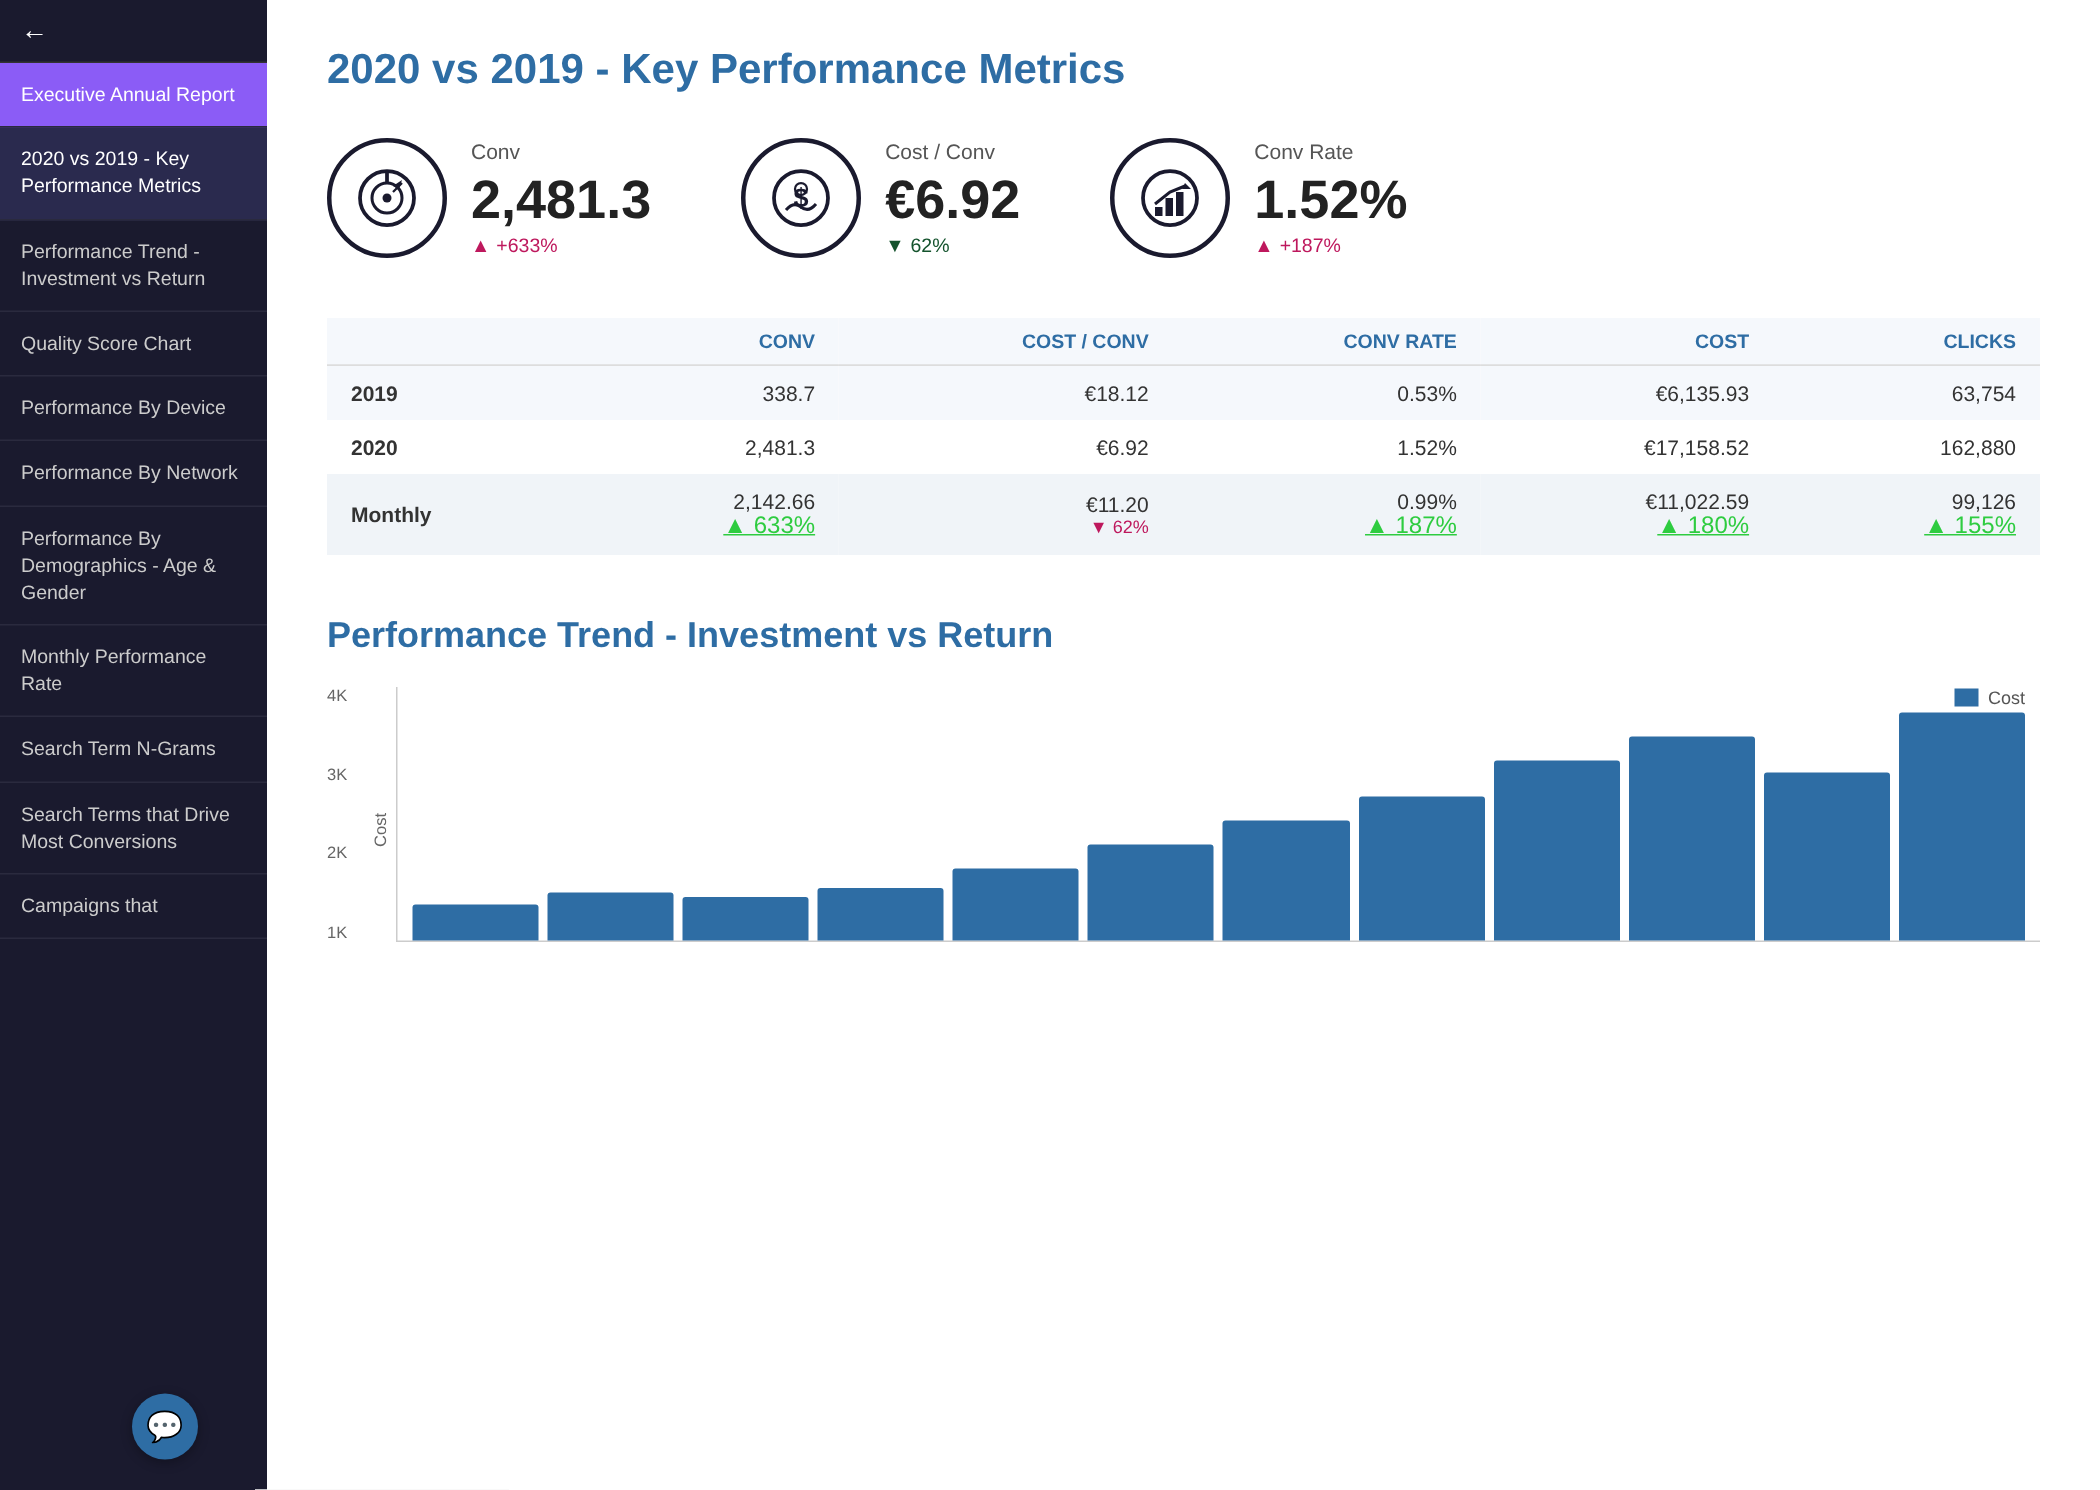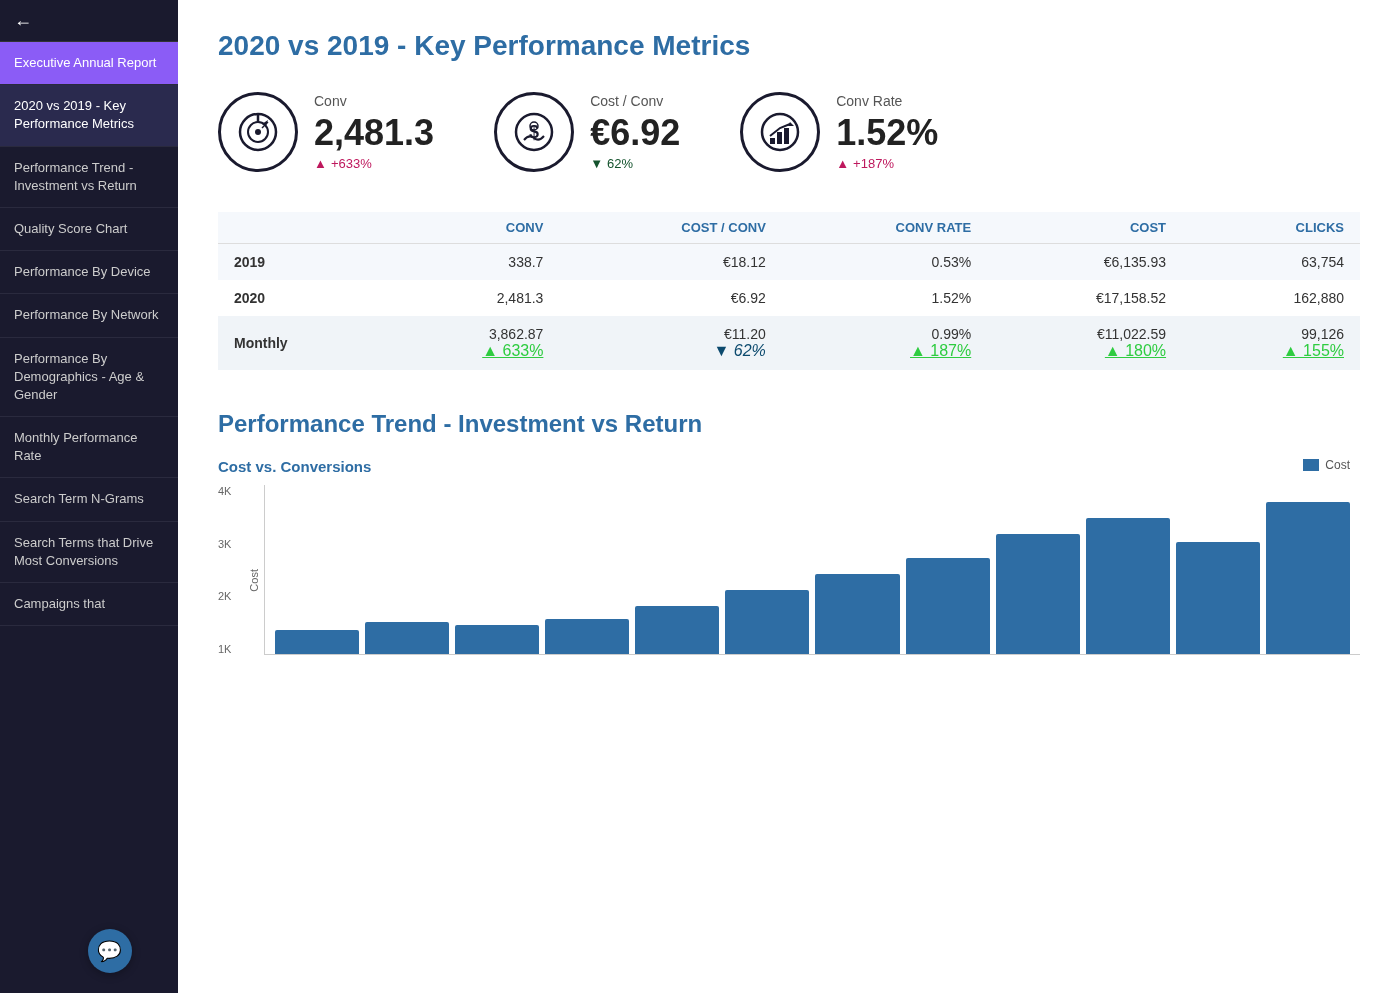--- a/index.html
+++ b/index.html
@@ -326,7 +326,7 @@
         <td>Monthly</td>
         <td>
           <div class="change-cell">
-            <span>3,862.87</span>
+            <span>2,142.66</span>
             <span class="cell-up">▲ 633%</span>
           </div>
         </td>

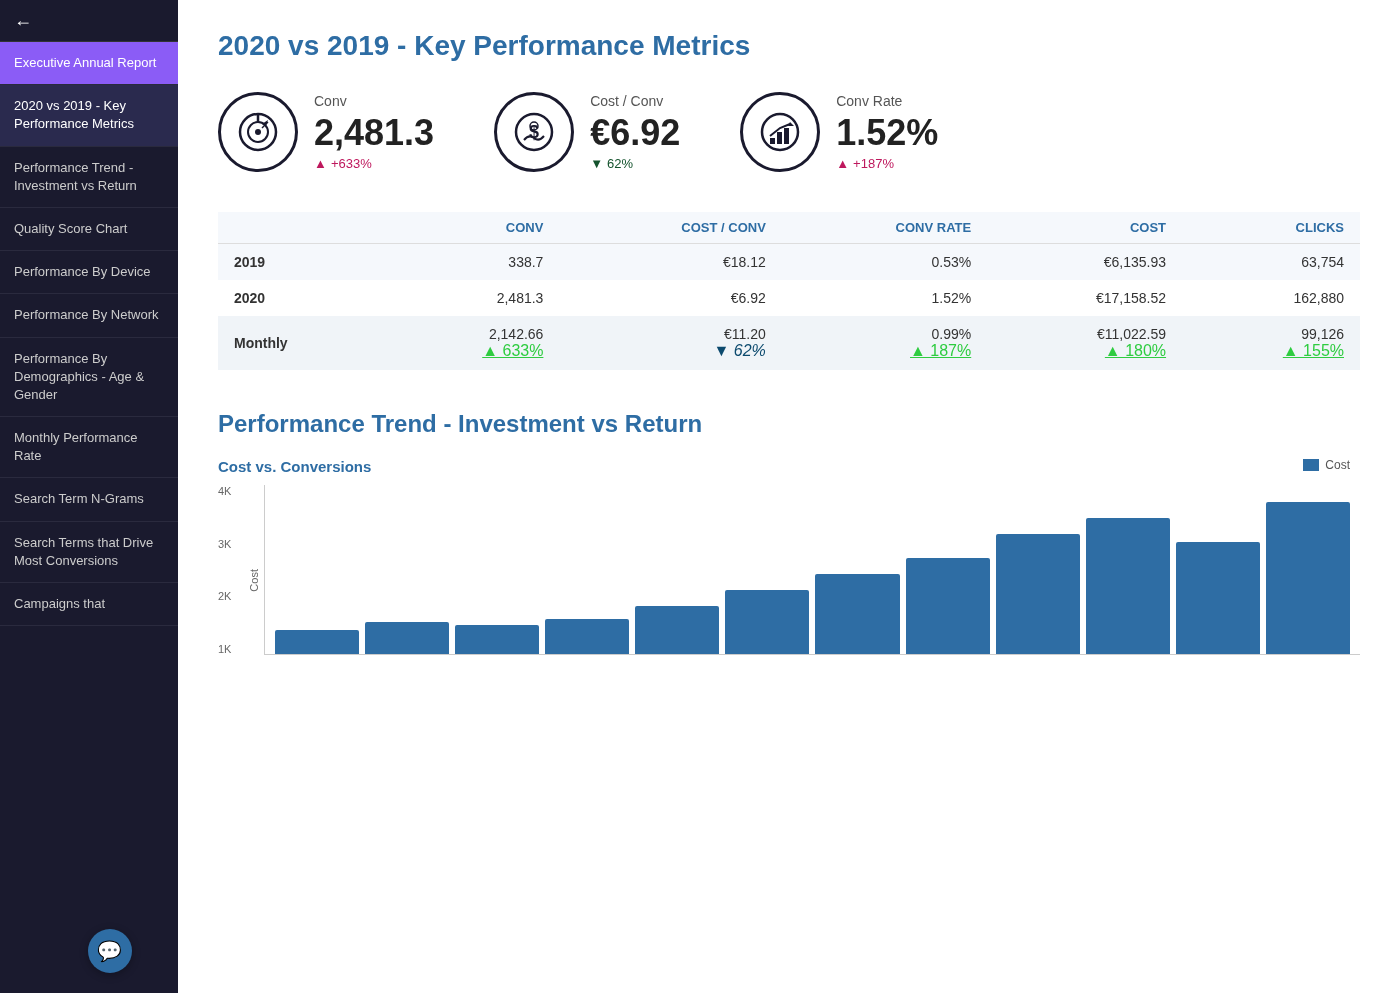--- a/index.html
+++ b/index.html
@@ -128,7 +128,7 @@
       align-items: flex-end;
     }
     .cell-up { color: #2ecc40; font-size: 16px; text-decoration: underline; }
-    .cell-down { color: #0c4a6e; font-size: 16px; font-style: italic; }
+    .cell-down { color: #be185d; font-size: 12px; }
 
     
     .section-title {

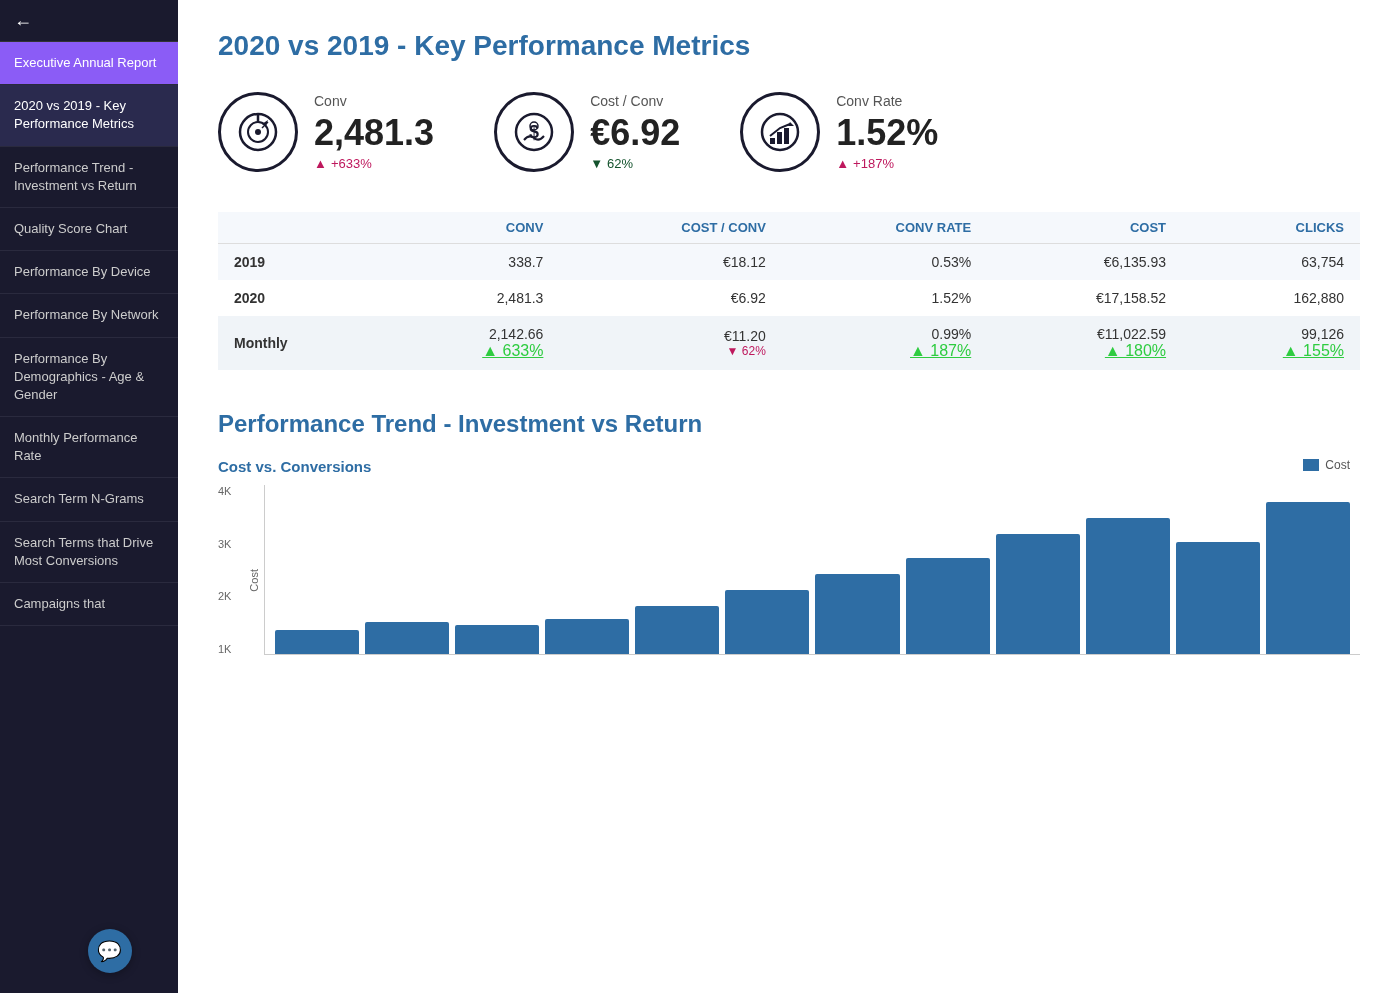--- a/index.html
+++ b/index.html
@@ -361,7 +361,6 @@
   <h2 class="section-title">Performance Trend - Investment vs Return</h2>
 
   <div class="chart-container">
-    <div class="chart-title">Cost vs. Conversions</div>
     <div class="chart-legend">
       <span class="legend-box"></span>
       <span>Cost</span>

